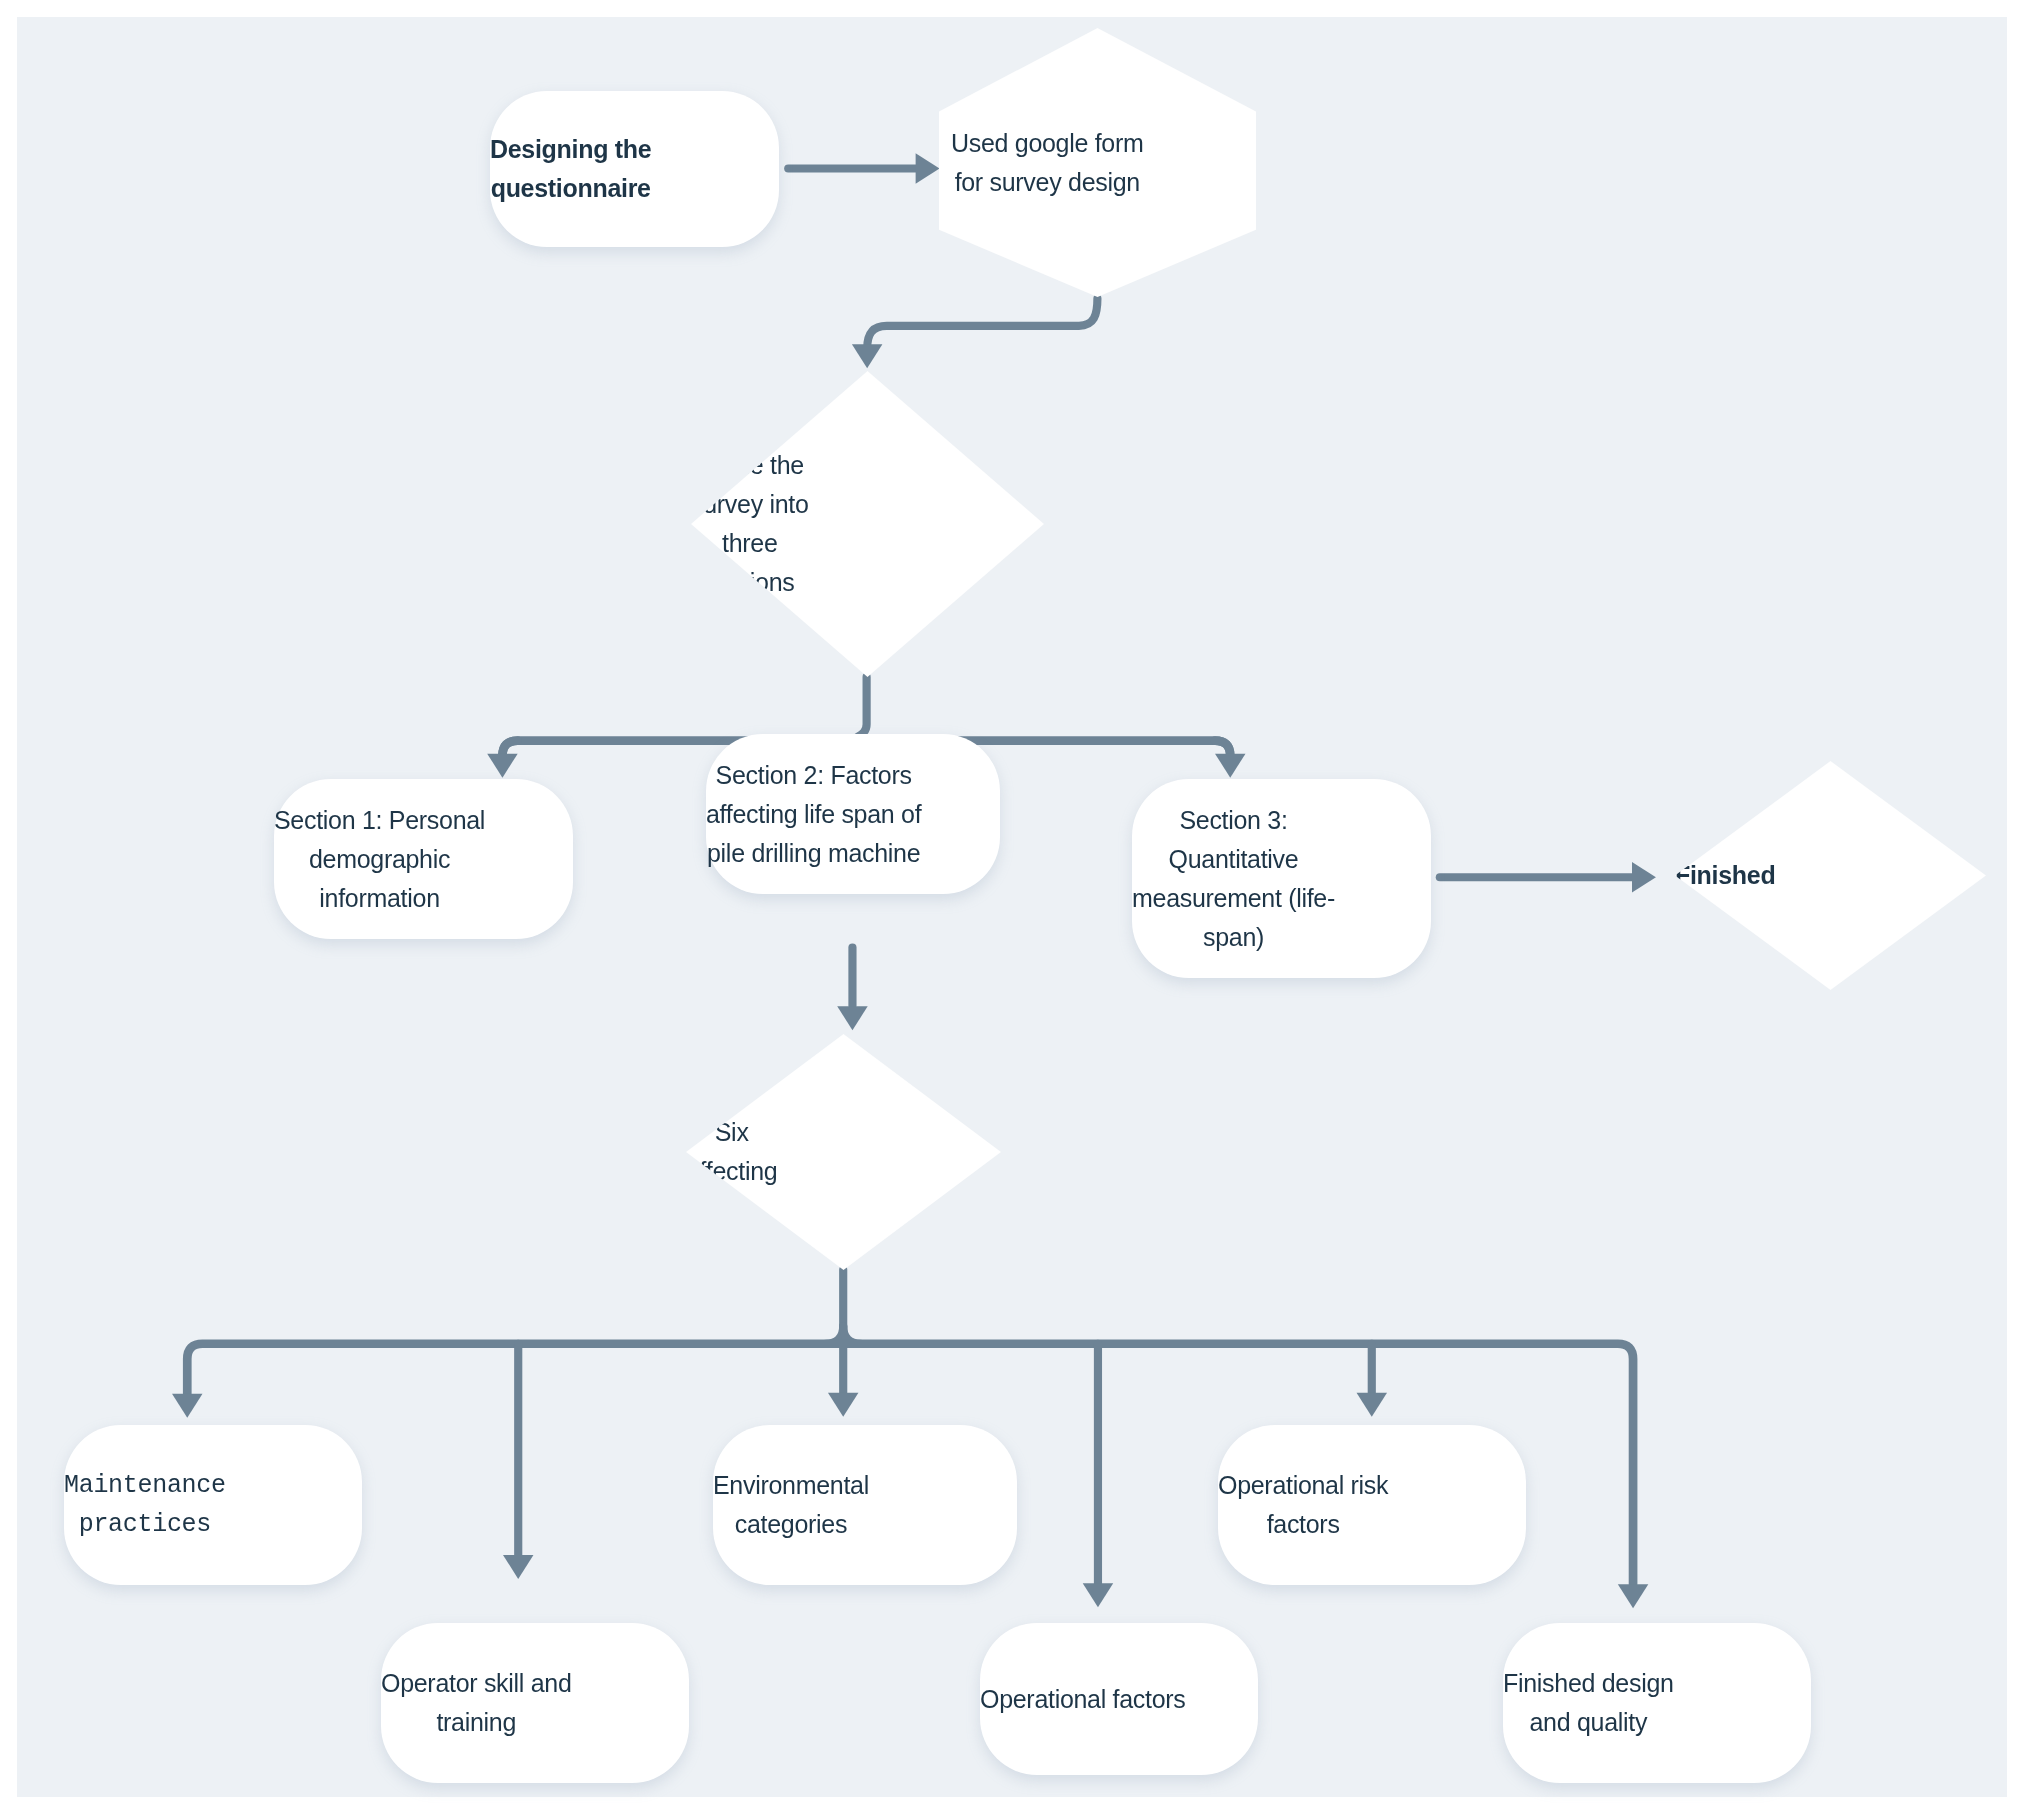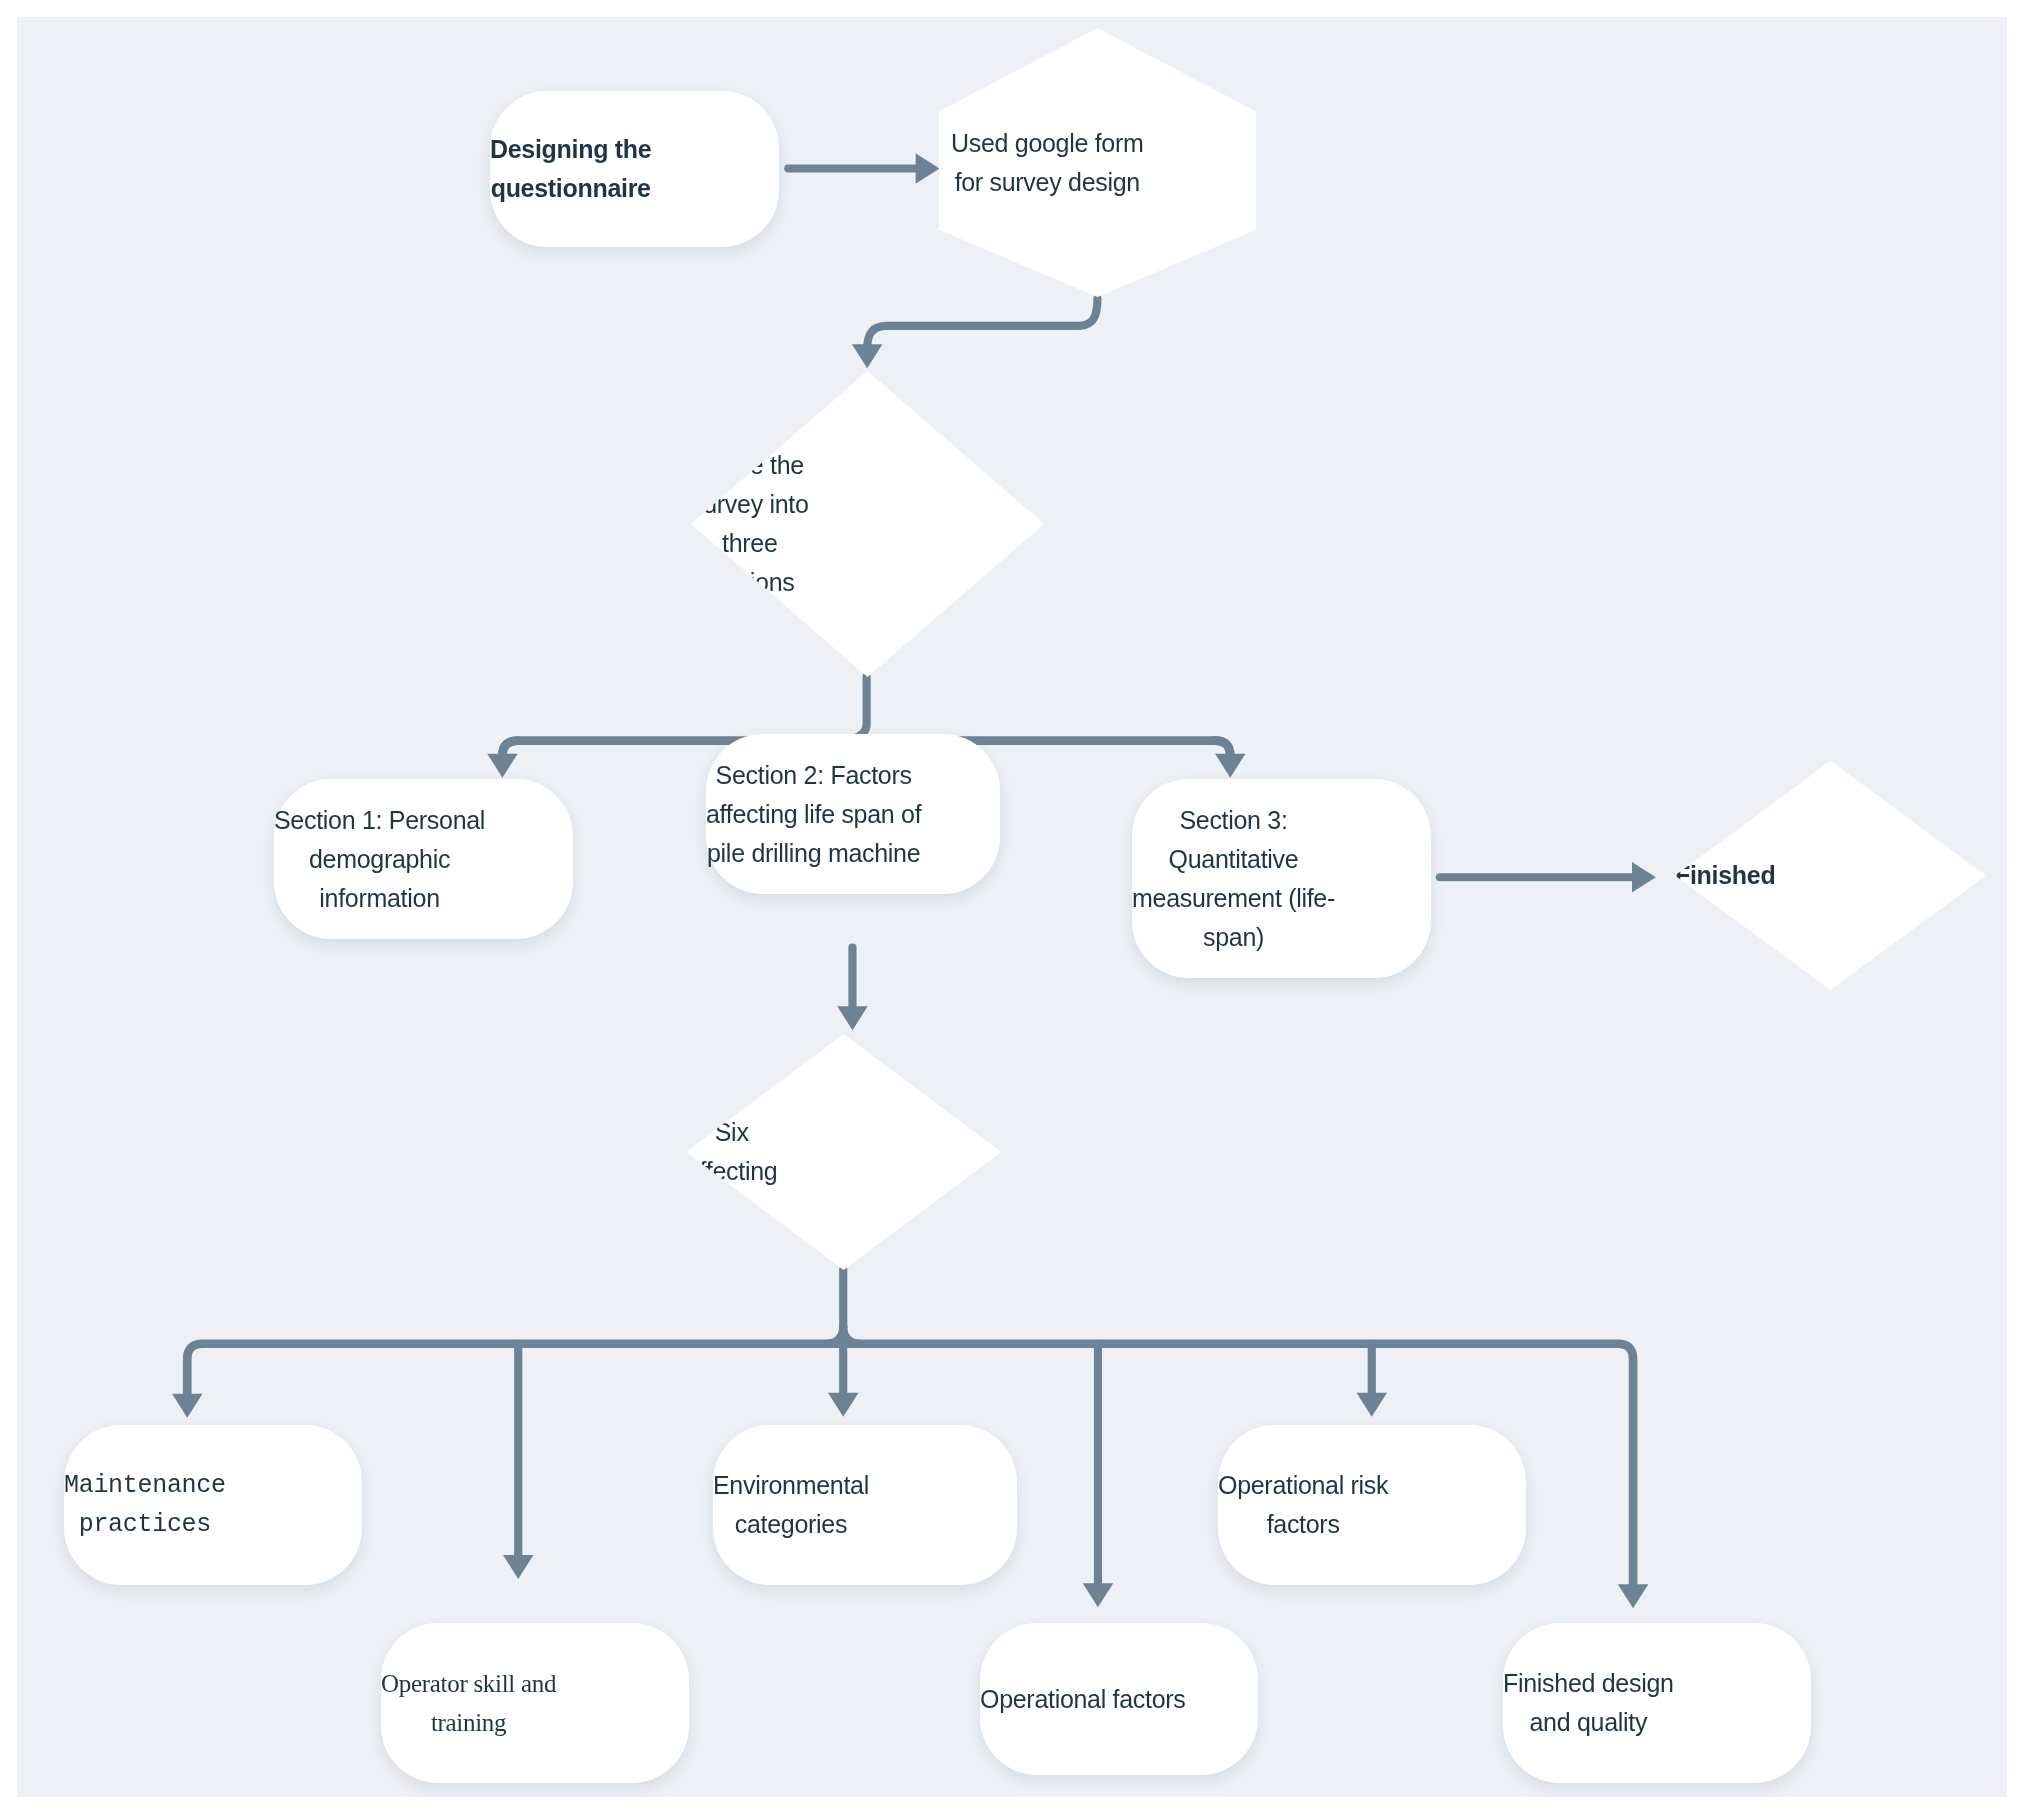--- a/index.html
+++ b/index.html
@@ -41,7 +41,7 @@
   #n-maintenance {left:64px;  top:1425px; width:298px; height:160px;font-family:Liberation Mono, monospace;}
   #n-environmental{left:713px;top:1425px; width:304px; height:160px;}
   #n-oprisk      {left:1218px; top:1425px; width:308px; height:160px;}
-  #n-operator    {left:381px;  top:1623px; width:308px; height:160px;font-family:Liberation Serif, serif;}
+  #n-operator    {left:381px;  top:1623px; width:308px; height:160px;}
   #n-opfactors   {left:980px; top:1623px; width:278px; height:152px;}
   #n-equipment   {left:1503px; top:1623px; width:308px; height:160px;}
 </style>

